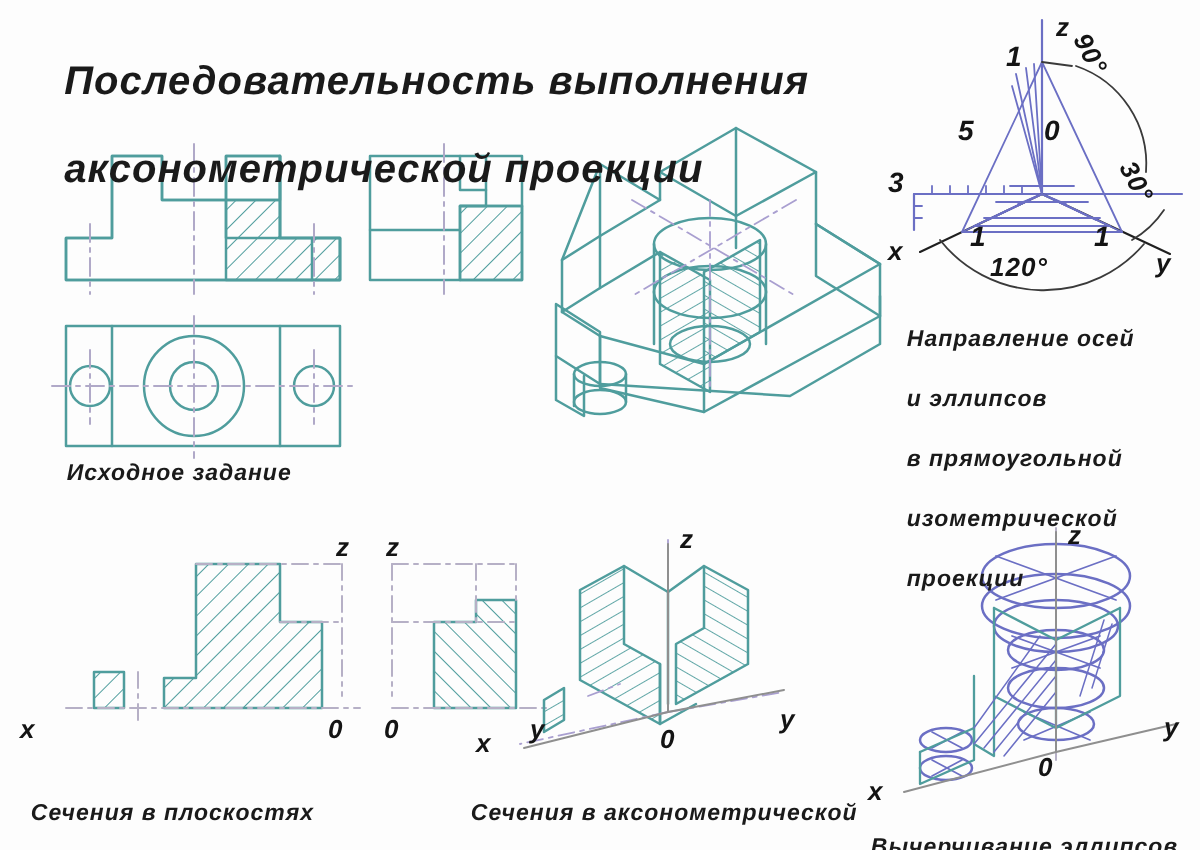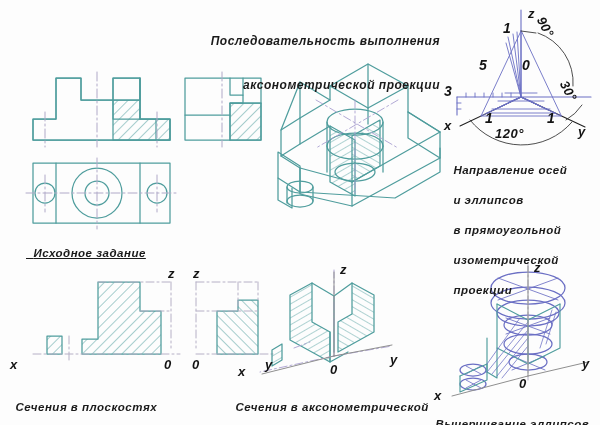--- a/index.html
+++ b/index.html
@@ -12,7 +12,7 @@
   .lbl{position:absolute;white-space:pre;color:#1a1a1a;
        font-family:"Liberation Sans", sans-serif;
        font-style:italic;font-weight:600;letter-spacing:.5px;}
-  .title{font-size:12px;line-height:22px;text-align:right;font-weight:700;}
+  .title{font-size:20px;line-height:22px;text-align:left;font-weight:700;}
   .cap{font-size:11.5px;line-height:14px;text-align:left;}
   .axl{font-size:13px;font-weight:600;color:#141414;}
   .num{font-size:14px;font-weight:600;color:#141414;}

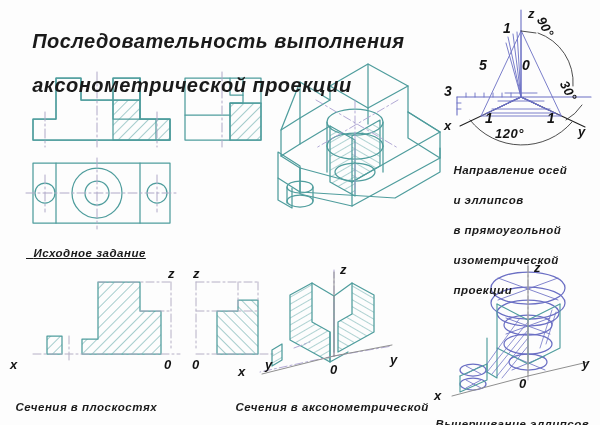--- a/index.html
+++ b/index.html
@@ -290,7 +290,7 @@
   <span>аксонометрической проекции</span>
 </div>
 
-<div class="lbl cap" style="left:26px;top:232px;width:160px;text-decoration:underline;">
+<div class="lbl cap" style="left:26px;top:216px;width:160px;">
   <span>Исходное задание</span>
 </div>
 

